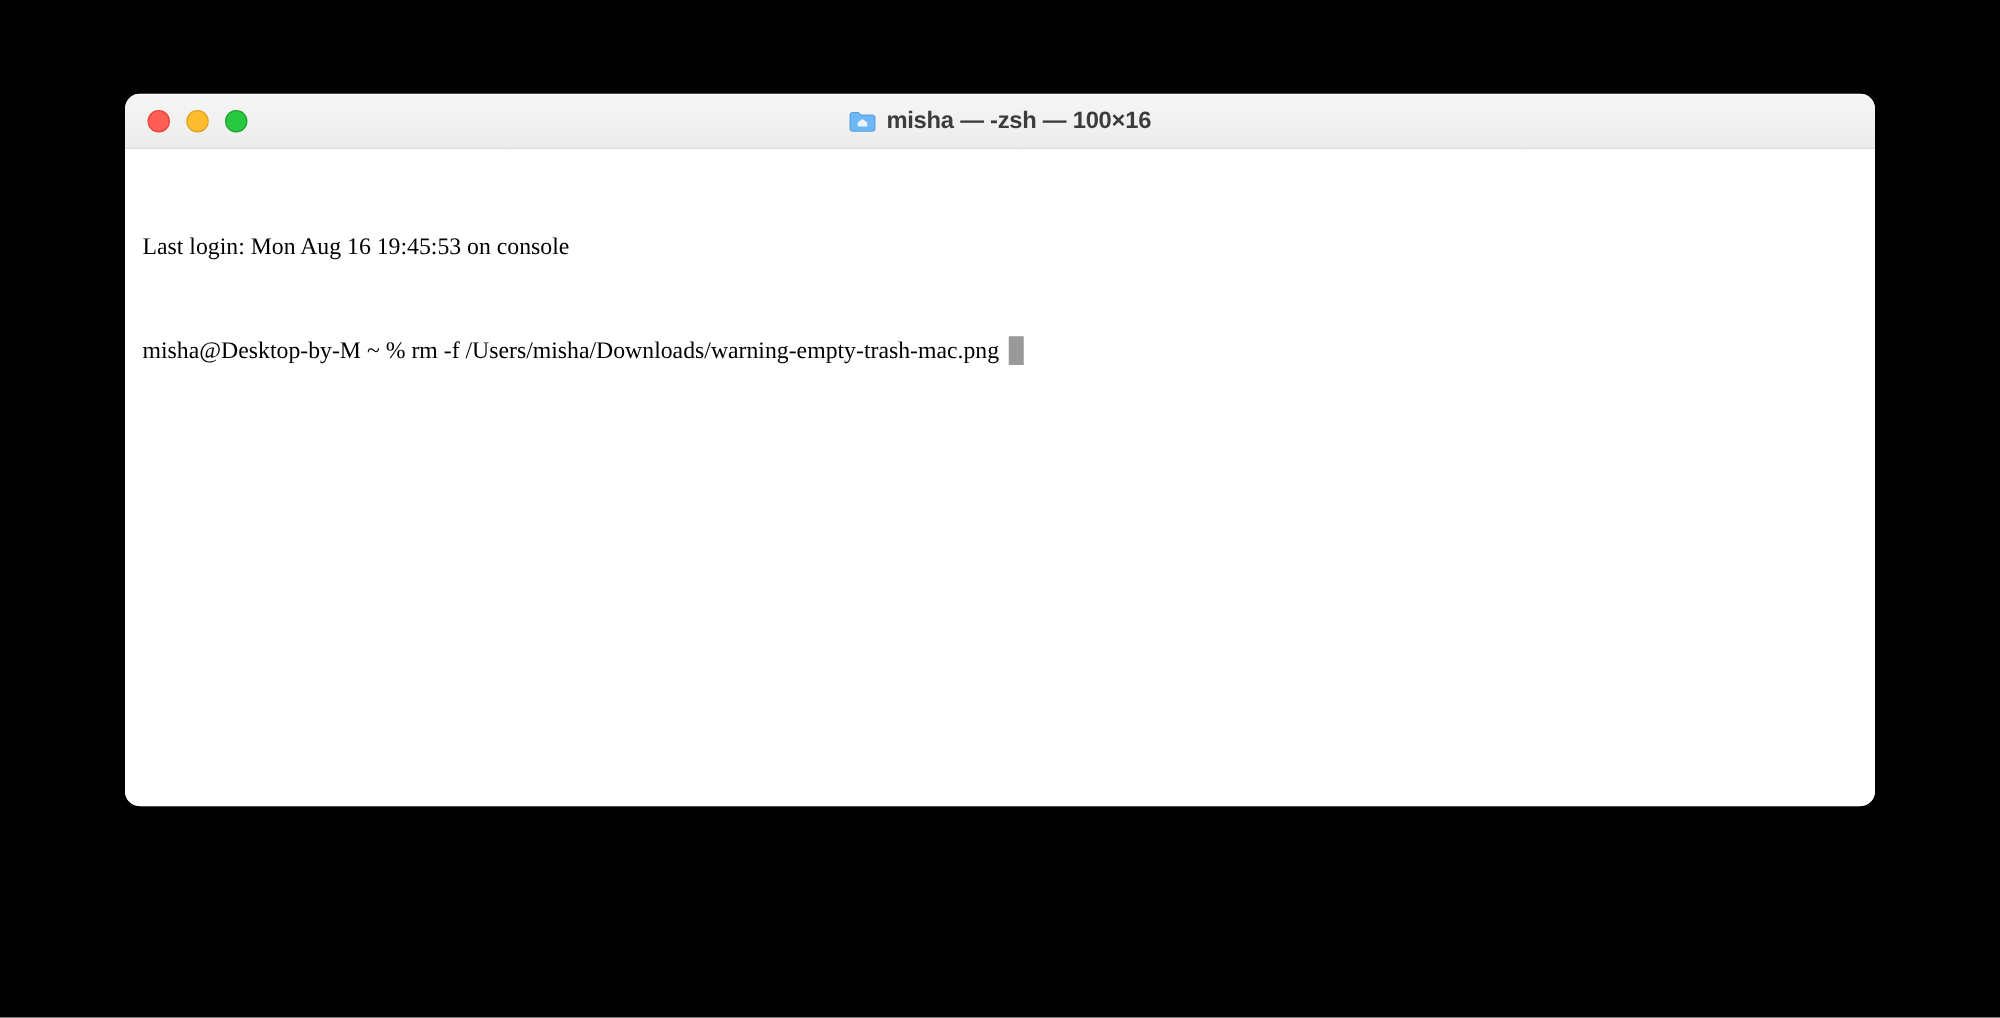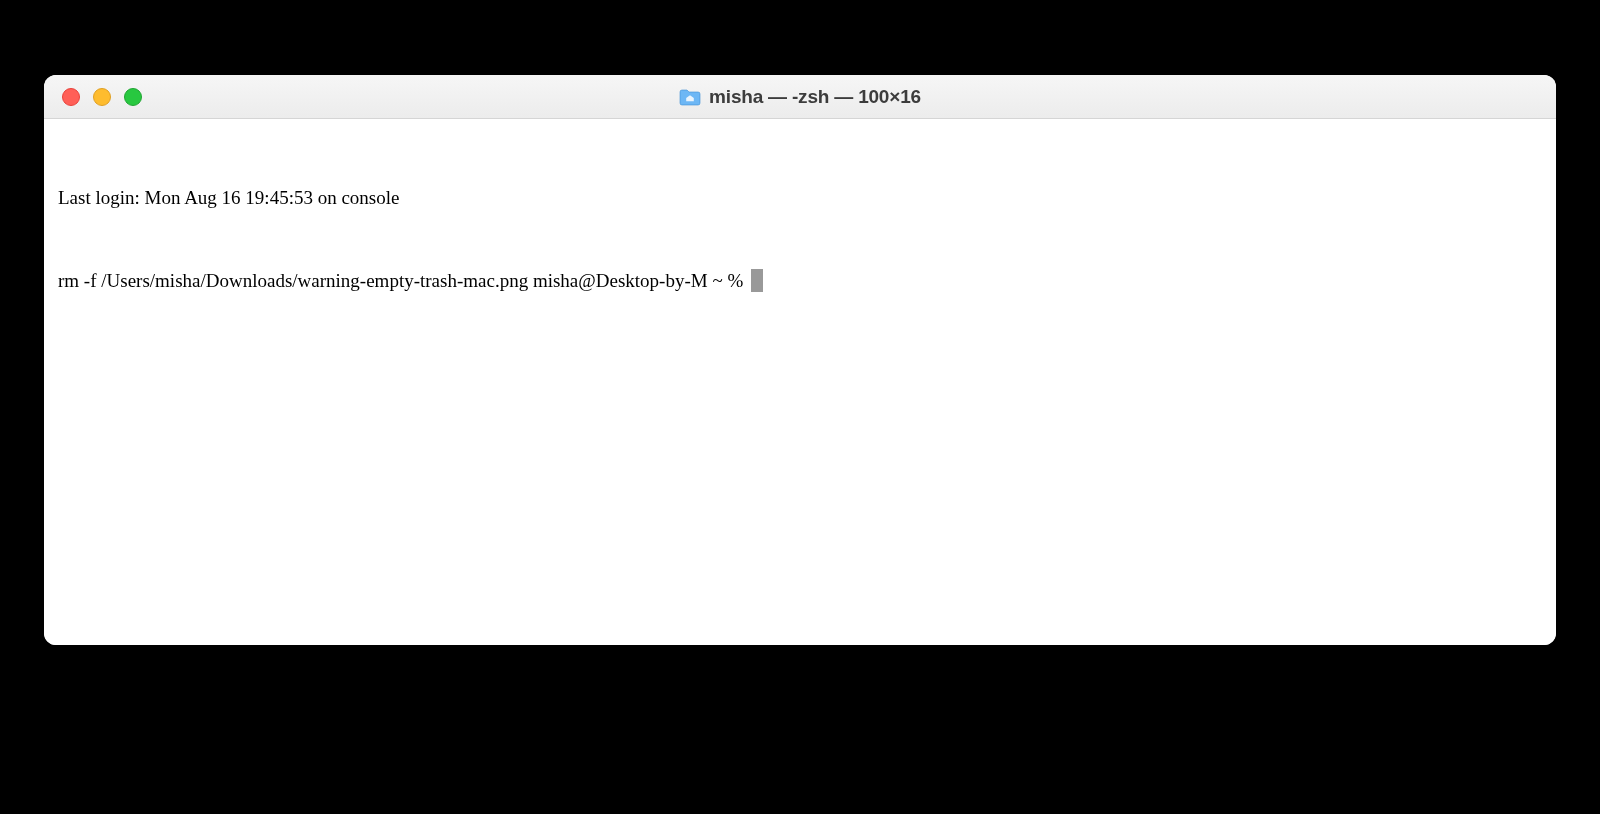--- a/index.html
+++ b/index.html
@@ -18,7 +18,7 @@
       font-family: -apple-system, BlinkMacSystemFont, "Segoe UI", Helvetica, Arial, sans-serif;
     }
     .window {
-      width: 1512px;
+      width: 1400px;
       height: 570px;
       background: #ffffff;
       border-radius: 12px;

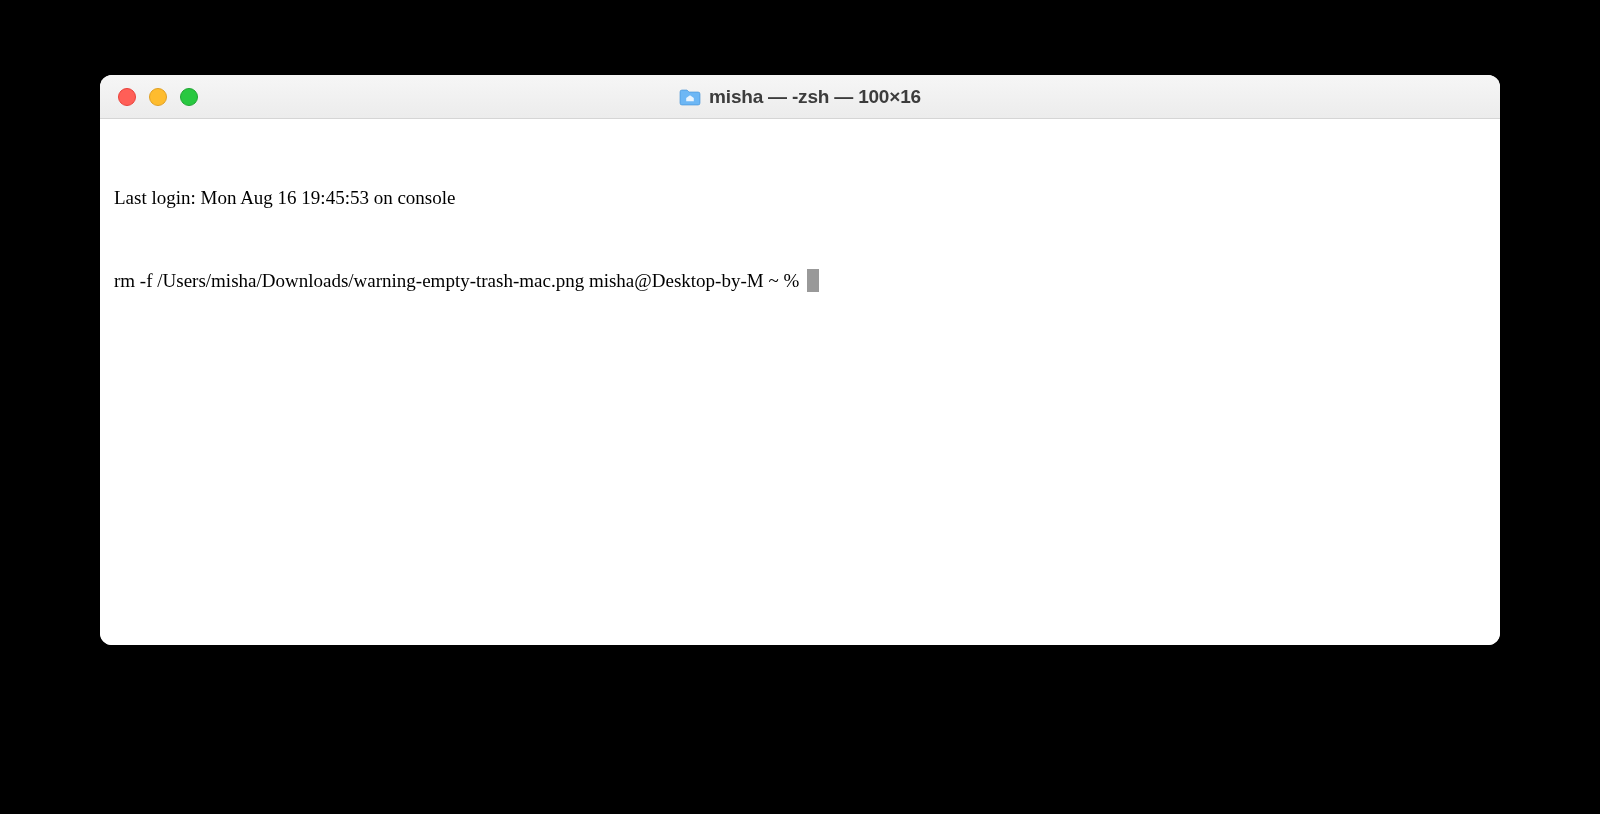--- a/index.html
+++ b/index.html
@@ -117,7 +117,7 @@
   </div>
   <div class="terminal-body">
     <span class="line">Last login: Mon Aug 16 19:45:53 on console</span>
-    <span class="prompt-line"><span>rm -f /Users/misha/Downloads/warning-empty-trash-mac.png </span><span>misha@Desktop-by-M ~ % </span><span class="cursor"></span></span>
+    <span class="prompt-line"><span>misha@Desktop-by-M ~ % </span><span>rm -f /Users/misha/Downloads/warning-empty-trash-mac.png </span><span class="cursor"></span></span>
   </div>
 </div>
 

